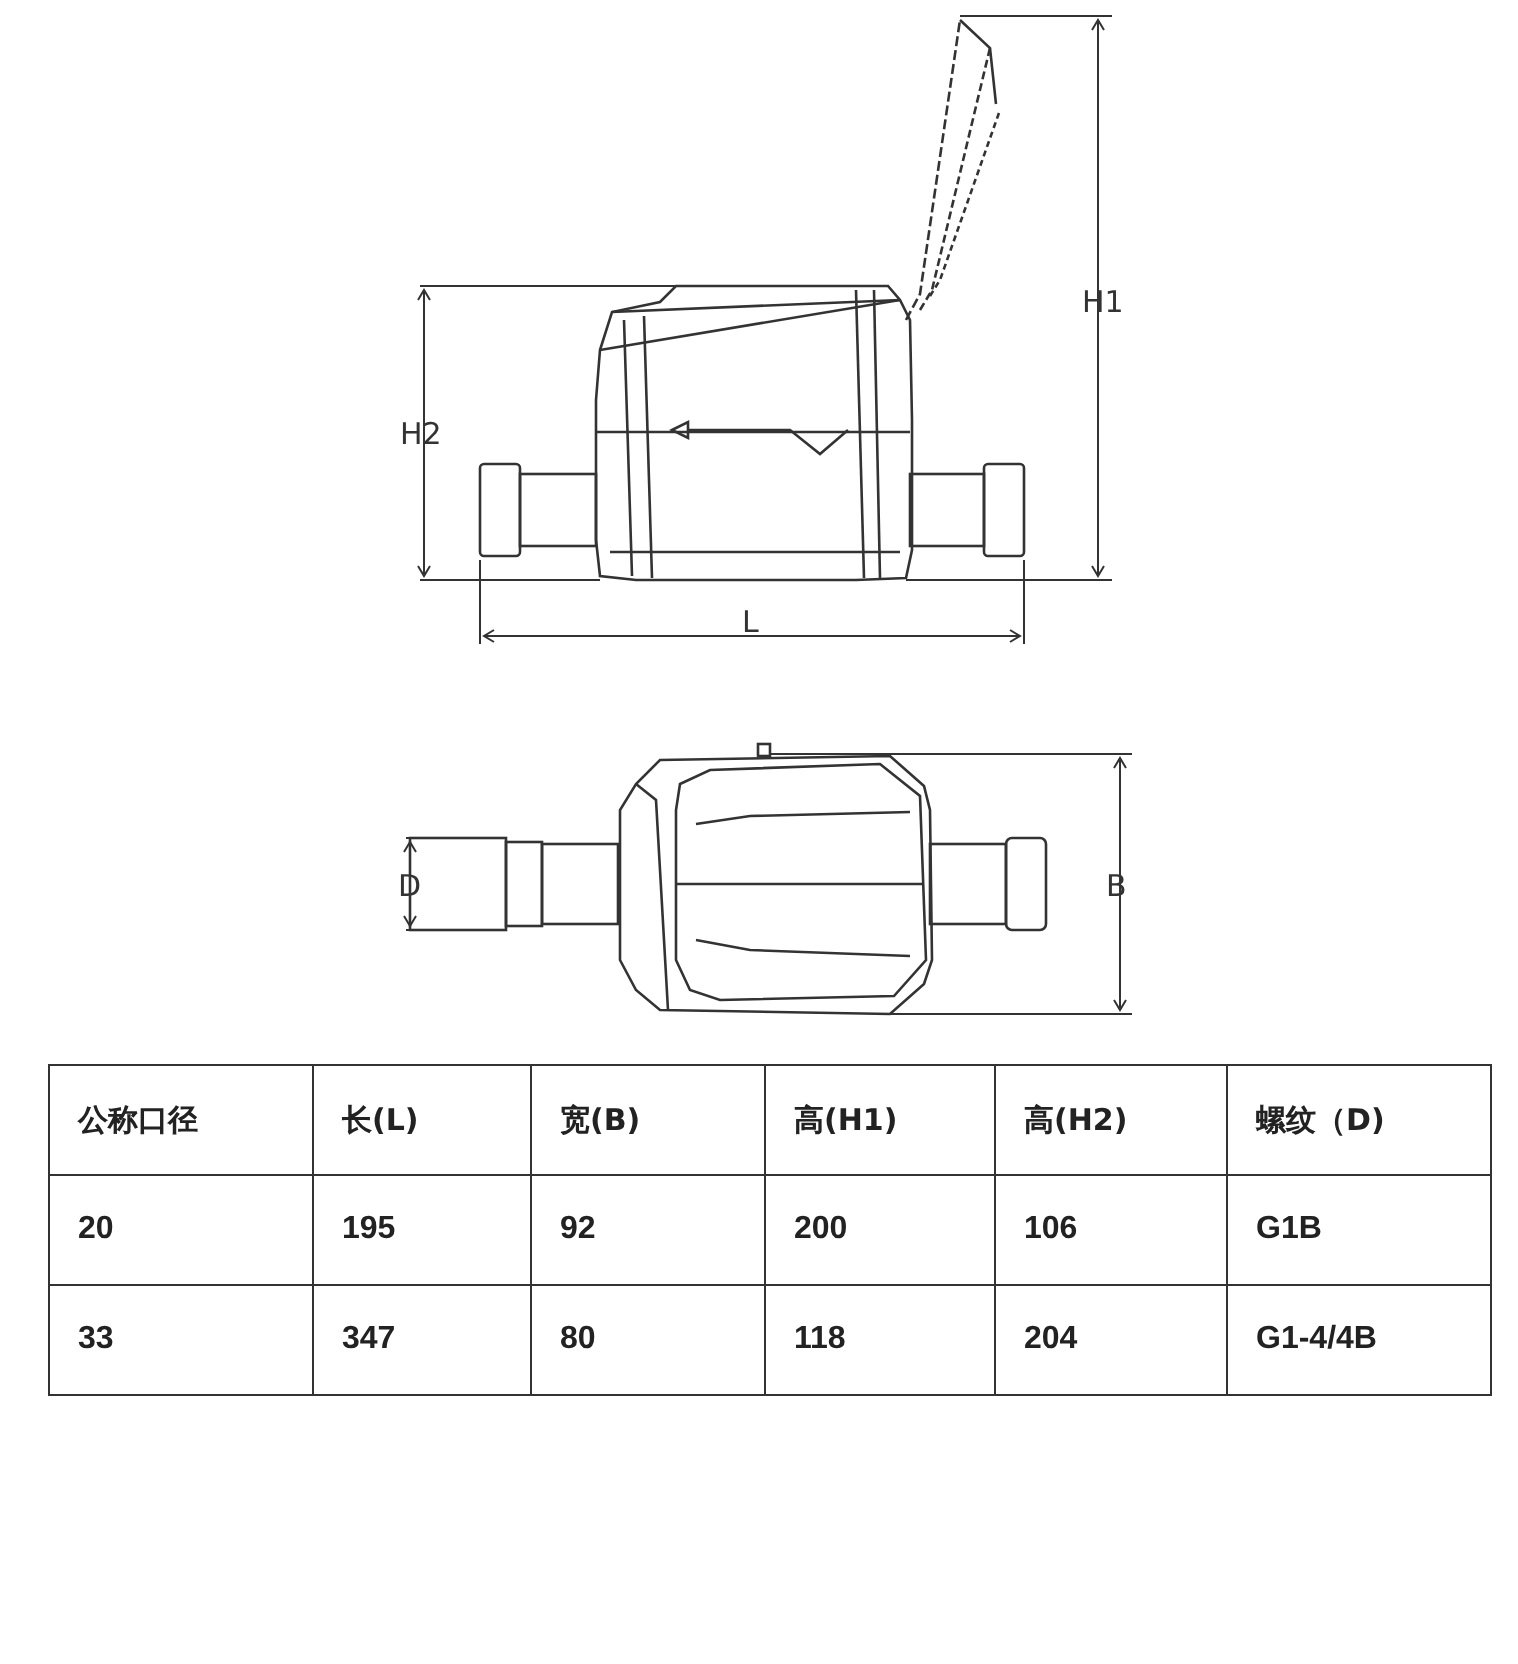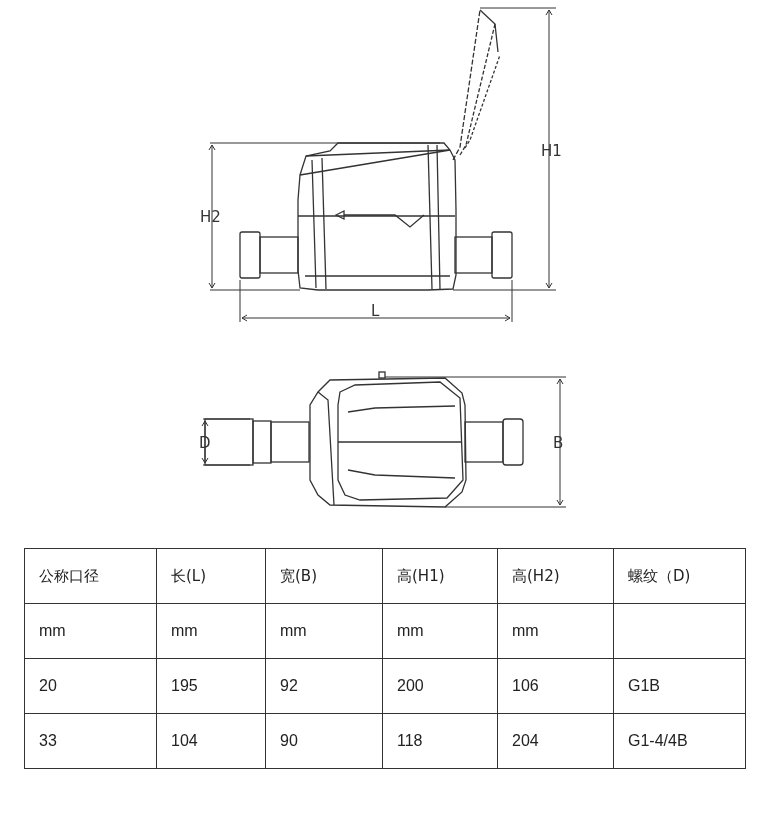--- a/index.html
+++ b/index.html
@@ -6,7 +6,7 @@
   body { width: 759px; height: 832px; position: relative; overflow: hidden; font-family: "Liberation Sans", "DejaVu Sans", sans-serif; color: #222; }
   .drawing { position: absolute; left: 0; top: 0; }
   .dim-label { font-family: "DejaVu Sans", sans-serif; font-size: 15px; fill: #333; }
-  .spec-table { position: absolute; left: 24px; top: 548px; border-collapse: collapse; table-layout: fixed; }
+  .spec-table { position: absolute; left: 24px; top: 532px; border-collapse: collapse; table-layout: fixed; font-weight: bold; }
   .spec-table td { border: 1.6px solid #333; height: 55px; padding: 0 0 0 14px; font-size: 16px; color: #222; vertical-align: middle; box-sizing: border-box; }
   .spec-table tr.header td { font-family: "DejaVu Sans", sans-serif; font-size: 15px; }
 </style>

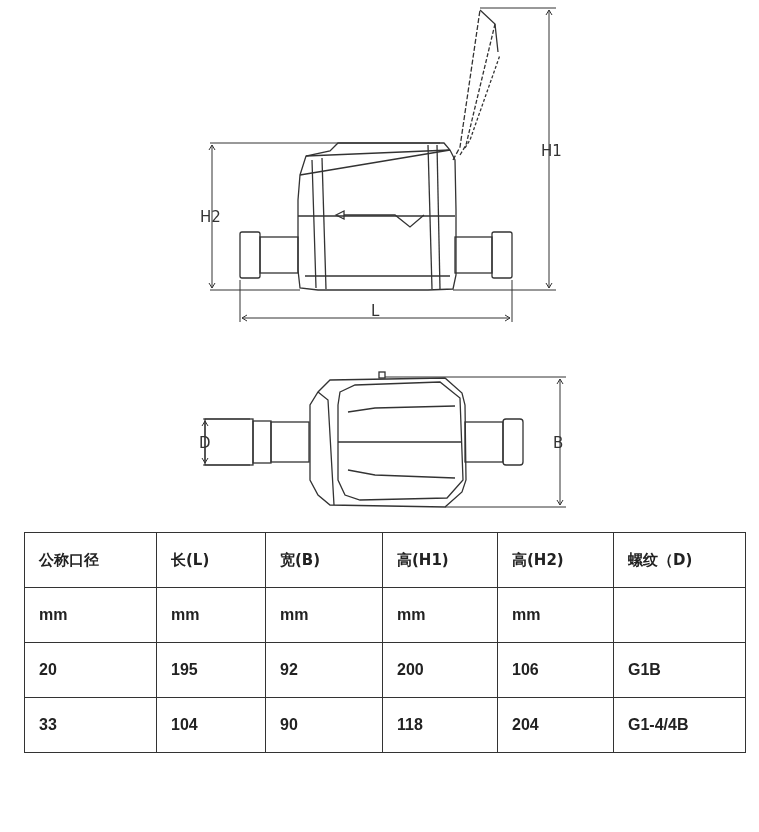--- a/index.html
+++ b/index.html
@@ -115,14 +115,6 @@
     <td>螺纹（D)</td>
   </tr>
   <tr>
-    <td>mm</td>
-    <td>mm</td>
-    <td>mm</td>
-    <td>mm</td>
-    <td>mm</td>
-    <td></td>
-  </tr>
-  <tr>
     <td>20</td>
     <td>195</td>
     <td>92</td>

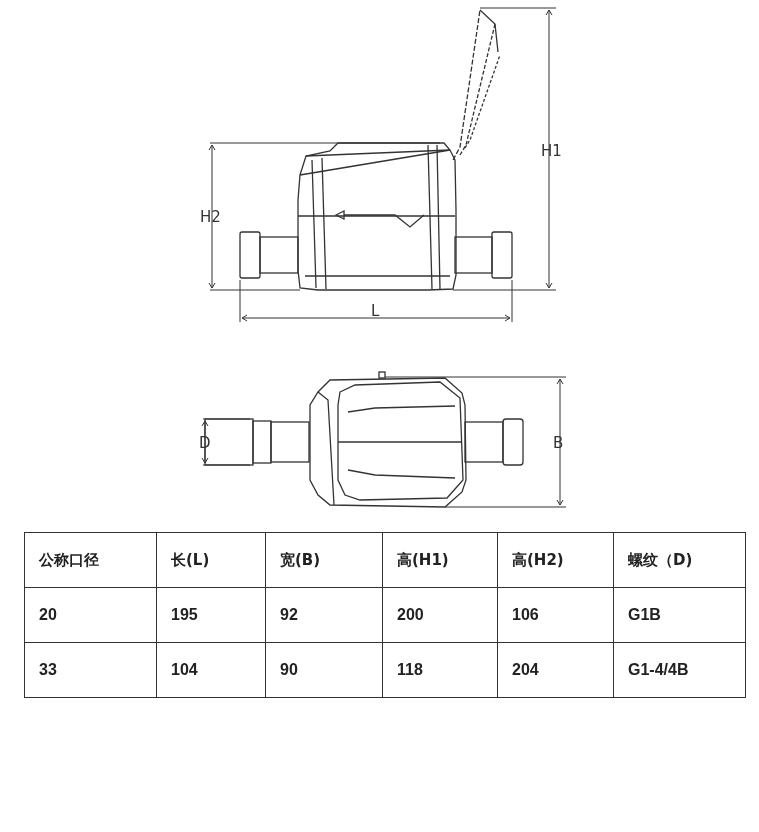--- a/index.html
+++ b/index.html
@@ -124,7 +124,7 @@
   </tr>
   <tr>
     <td>33</td>
-    <td>104</td>
+    <td>347</td>
     <td>90</td>
     <td>118</td>
     <td>204</td>

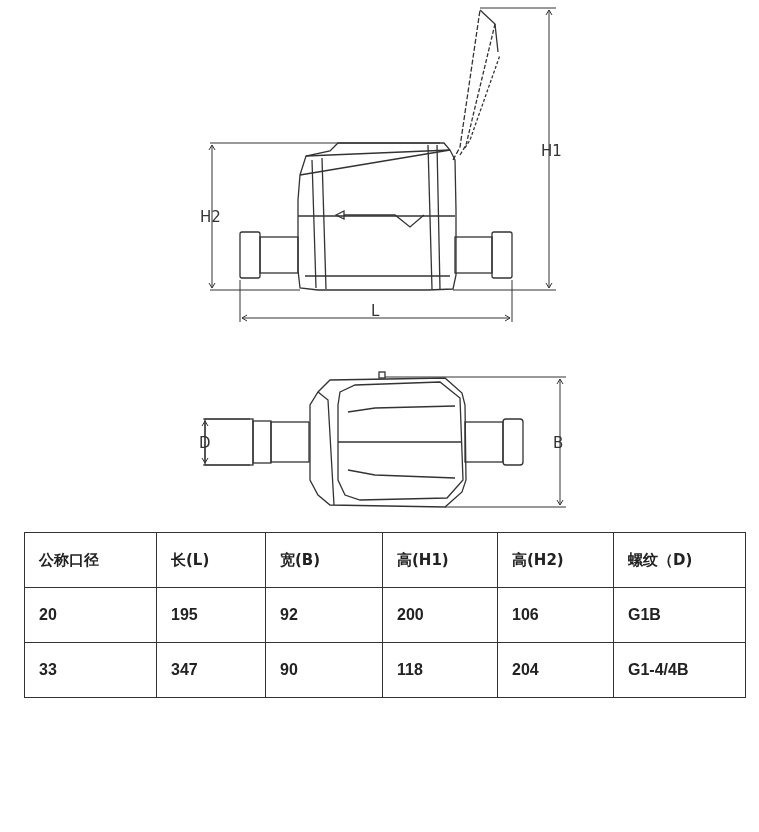--- a/index.html
+++ b/index.html
@@ -125,7 +125,7 @@
   <tr>
     <td>33</td>
     <td>347</td>
-    <td>90</td>
+    <td>80</td>
     <td>118</td>
     <td>204</td>
     <td>G1-4/4B</td>

